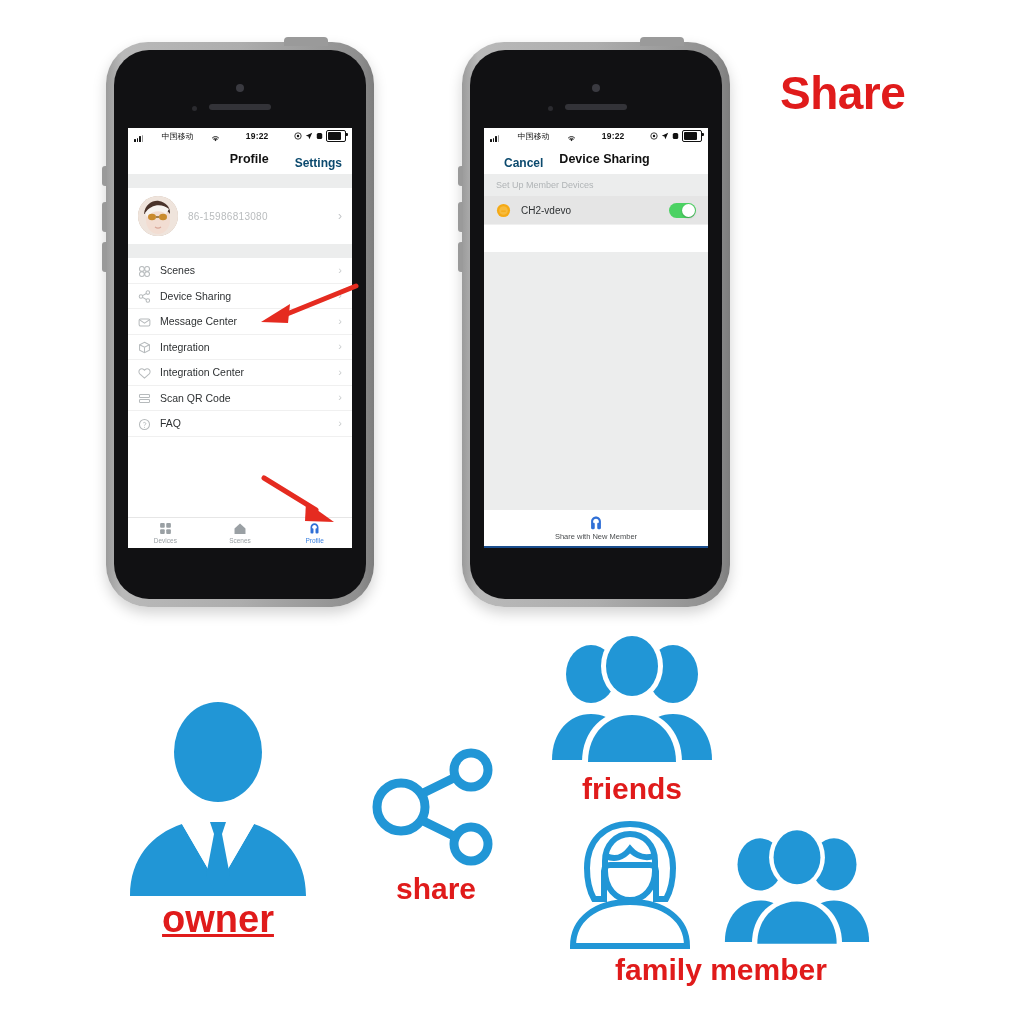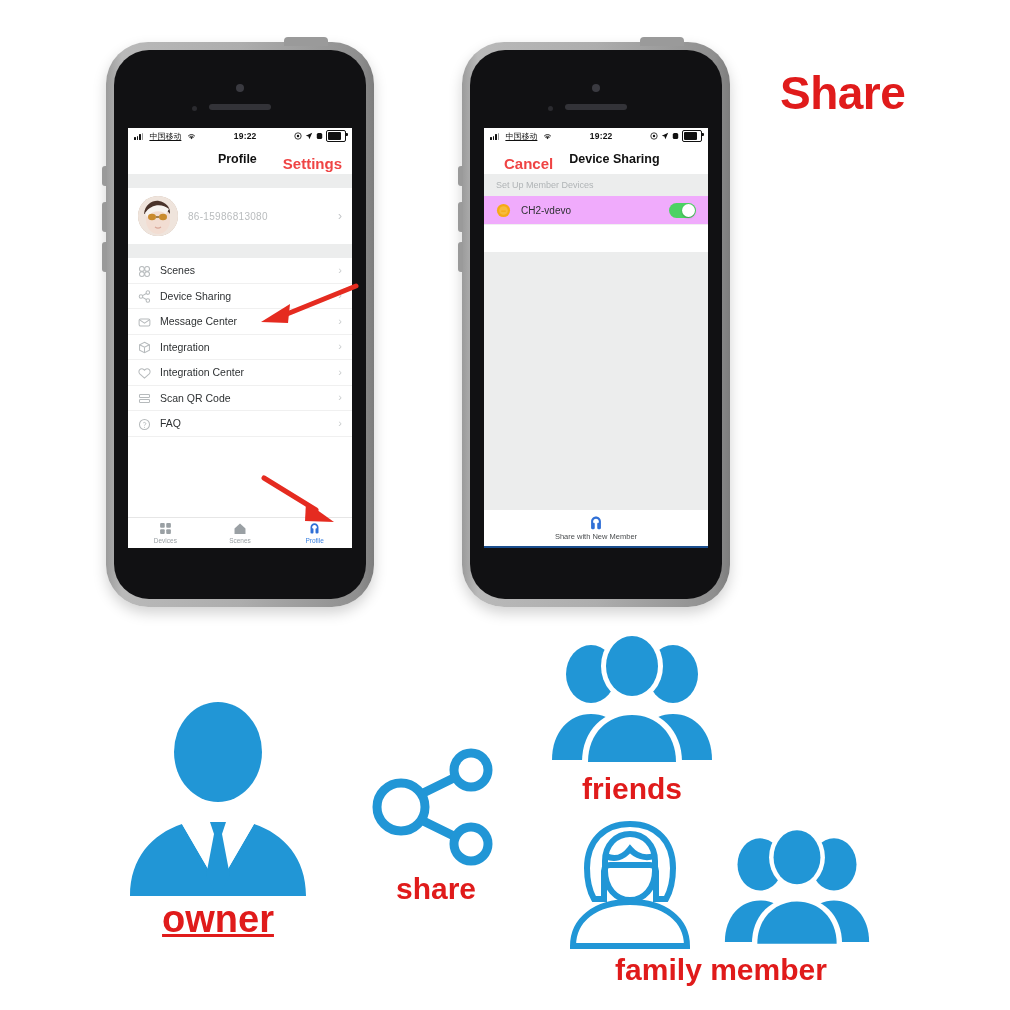--- a/index.html
+++ b/index.html
@@ -38,7 +38,7 @@
   
   .statusbar{height:16px;display:flex;align-items:center;padding:0 6px;font-size:8px;
     color:#111;background:#fff;}
-  .sb-left{display:flex;align-items:center;gap:6px;text-decoration:underline;}
+  .sb-left{display:flex;align-items:flex-end;gap:18px;}
   .sb-mid{flex:1;text-align:center;font-weight:bold;font-size:8.5px;letter-spacing:.2px;}
   .sb-right{display:flex;align-items:center;gap:3px;}
   .bars{display:flex;align-items:flex-end;gap:1px;height:7px;}

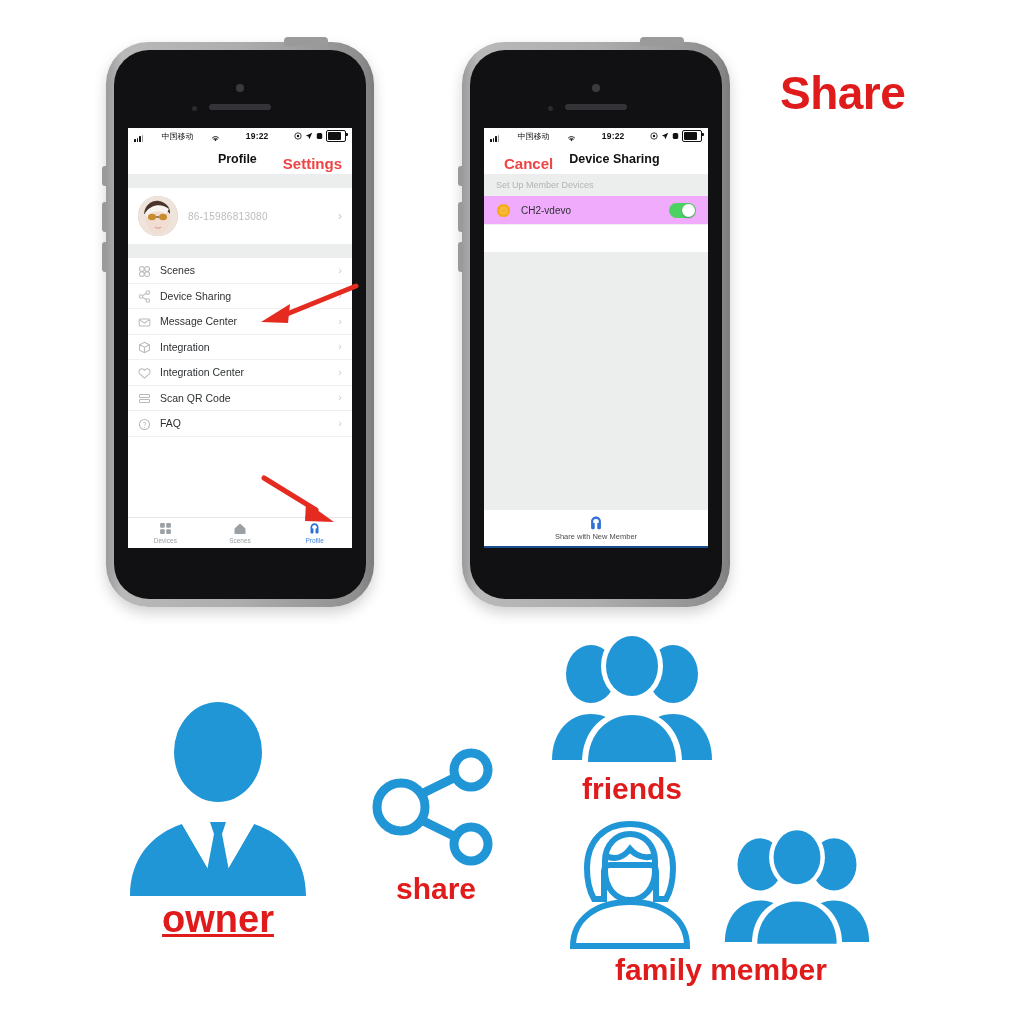--- a/index.html
+++ b/index.html
@@ -56,7 +56,7 @@
   
   .navbar{height:30px;display:flex;align-items:center;background:#fff;padding:0 8px;}
   .nav-title{font-weight:bold;font-size:12.5px;color:#111;}
-  .nav-action{font-weight:bold;font-size:15px;color:#ef4444;margin-top:8px;}
+  .nav-action{font-weight:bold;font-size:12px;color:#0c4a6e;margin-top:8px;}
   .nav1{justify-content:flex-end;gap:26px;padding-right:10px;}
   .nav2{gap:16px;padding-left:20px;}
 

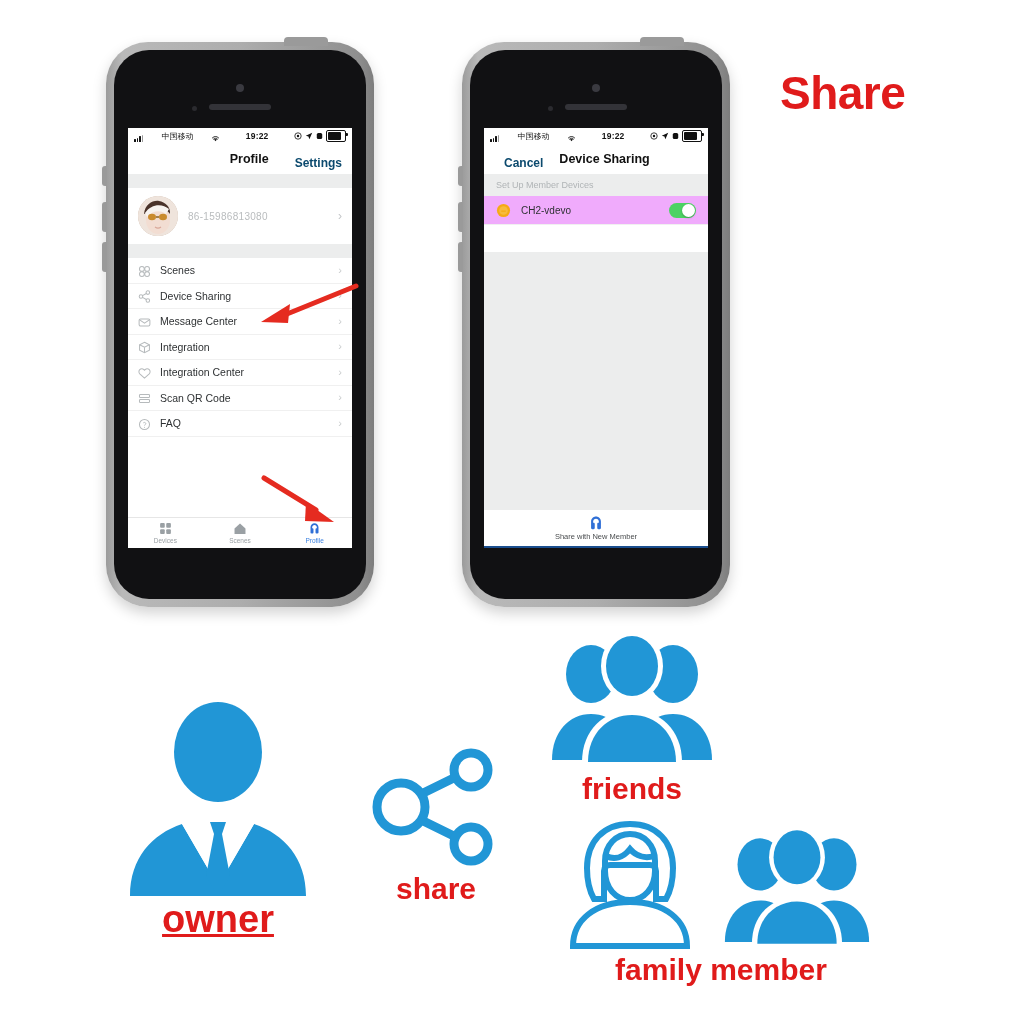--- a/index.html
+++ b/index.html
@@ -88,7 +88,7 @@
   
   .sectionhdr{height:22px;display:flex;align-items:center;padding:0 12px;background:#eceded;
     font-size:9px;color:#b0b4b6;}
-  .devrow{height:28px;background:#f0abfc;display:flex;align-items:center;padding:0 12px;gap:10px;
+  .devrow{height:28px;background:#e5e5e5;display:flex;align-items:center;padding:0 12px;gap:10px;
     border-bottom:1px solid #f0f0f0;}
   .devico{width:15px;height:15px;flex:0 0 auto;display:flex;align-items:center;justify-content:center;}
   .devname{font-size:10px;color:#2e3133;}

